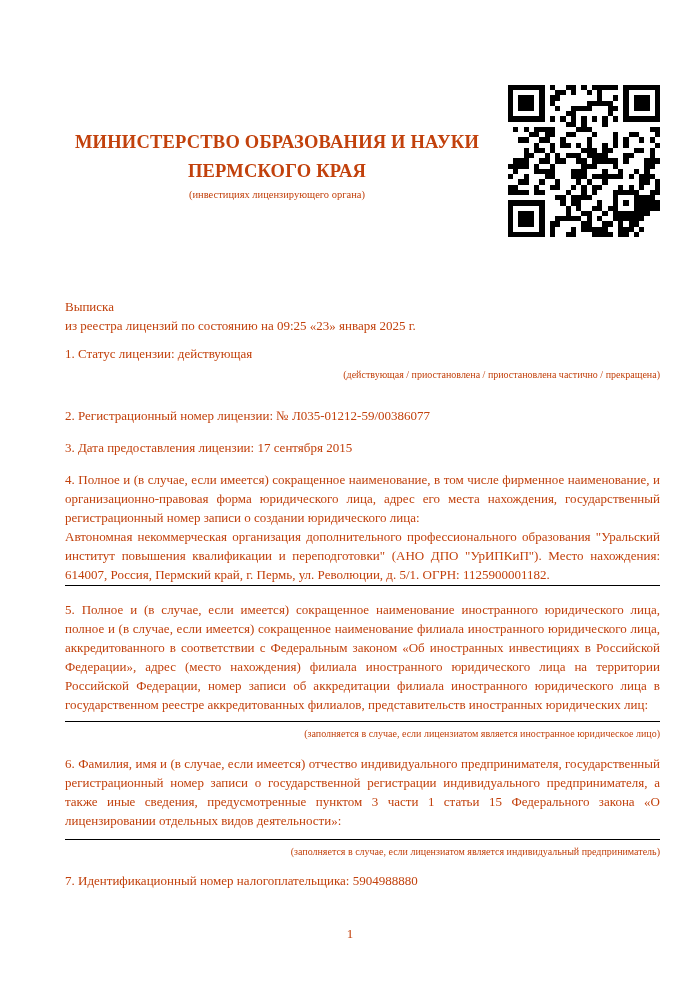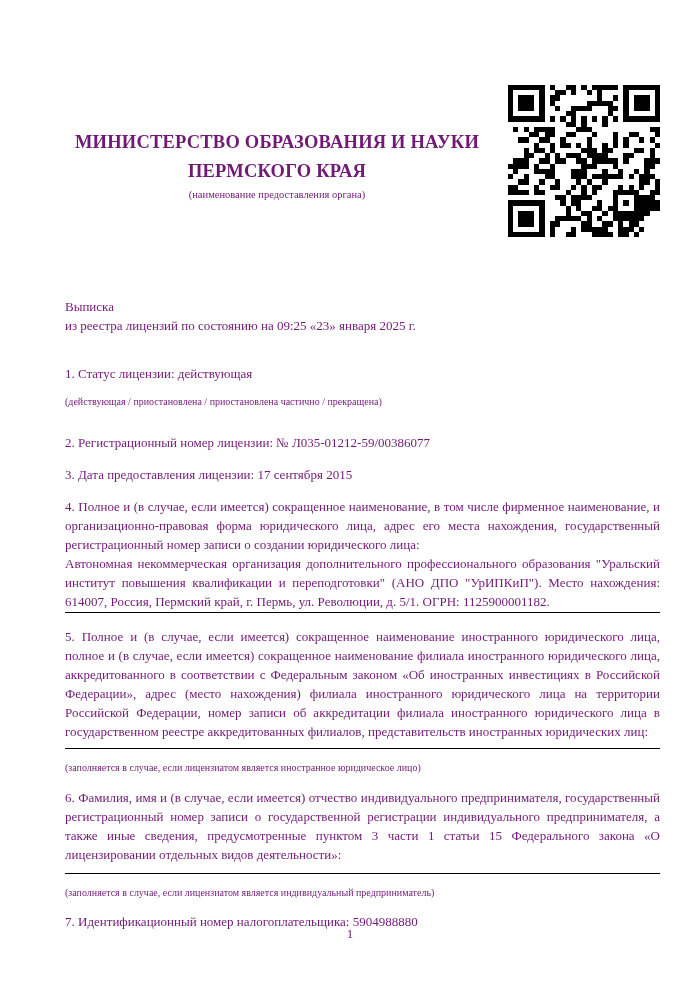--- a/index.html
+++ b/index.html
@@ -6,7 +6,7 @@
   html,body { background:#ffffff; }
   .page {
     position:relative; width:700px; height:990px; overflow:hidden;
-    background:#ffffff; color:#701a75;
+    background:#ffffff; color:#c2410c;
     font-family:"Liberation Serif","DejaVu Serif",serif;
   }
   .ministry { position:absolute; left:57px; top:128px; width:440px; text-align:center; }

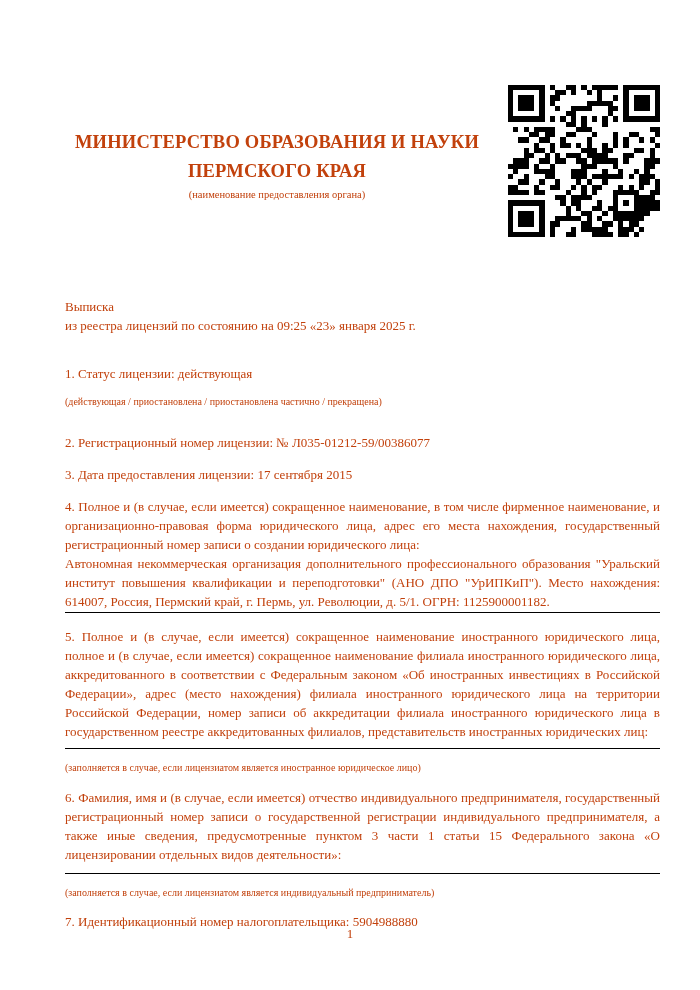--- a/index.html
+++ b/index.html
@@ -35,7 +35,7 @@
       <div>МИНИСТЕРСТВО ОБРАЗОВАНИЯ И НАУКИ</div>
       <div>ПЕРМСКОГО КРАЯ</div>
     </div>
-    <div class="ministry-note">(наименование предоставления органа)</div>
+    <div class="ministry-note">(инвестициях лицензирующего органа)</div>
   </div>
 
   <svg id="qr" class="qr" width="152" height="152" viewBox="0 0 29 29" shape-rendering="crispEdges">

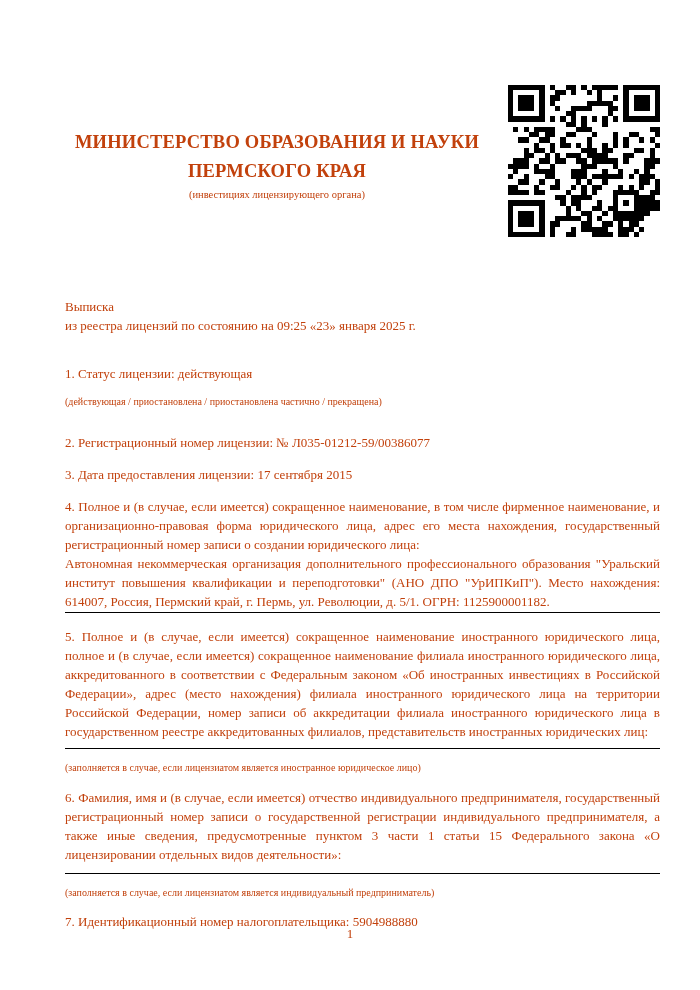--- a/index.html
+++ b/index.html
@@ -14,7 +14,7 @@
   .ministry-note { font-size:10.5px; margin-top:3px; }
   .qr { position:absolute; left:508px; top:85px; }
   .doc-title { position:absolute; left:65px; top:297px; width:595px; font-size:13px; line-height:19px; }
-  .content { position:absolute; left:65px; top:364px; width:595px; font-size:13px; line-height:19px; }
+  .content { position:absolute; left:65px; top:344px; width:595px; font-size:13px; line-height:19px; }
   .item { margin-top:13px; }
   .first { margin-top:0; }
   .just { text-align:justify;font-family:Liberation Serif, serif; }

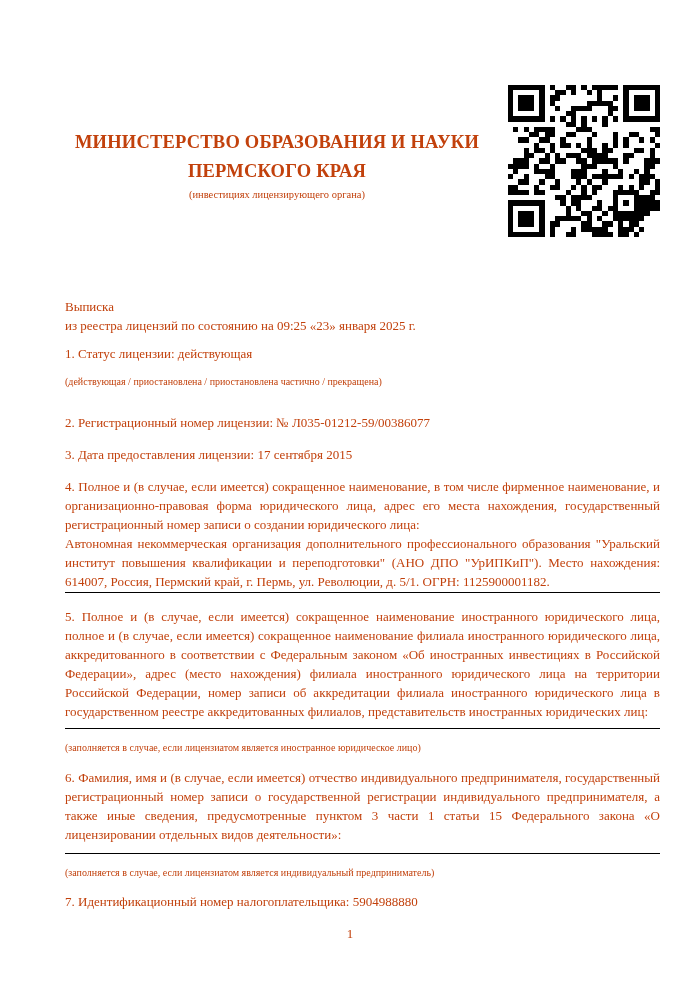--- a/index.html
+++ b/index.html
@@ -18,7 +18,7 @@
   .item { margin-top:13px; }
   .first { margin-top:0; }
   .just { text-align:justify;font-family:Liberation Serif, serif; }
-  .note { font-size:10px; line-height:13px; text-align:left; margin-top:12px; }
+  .note { font-size:10px; line-height:13px; text-align:right; margin-top:5px; }
   .fill { height:2px; border-bottom:1.5px solid #000; }
   .mt0 { margin-top:0; } .mt6 { margin-top:6px; }
   .mt8 { margin-top:8px; } .mt14 { margin-top:14px; } .mt19 { margin-top:25px; }

